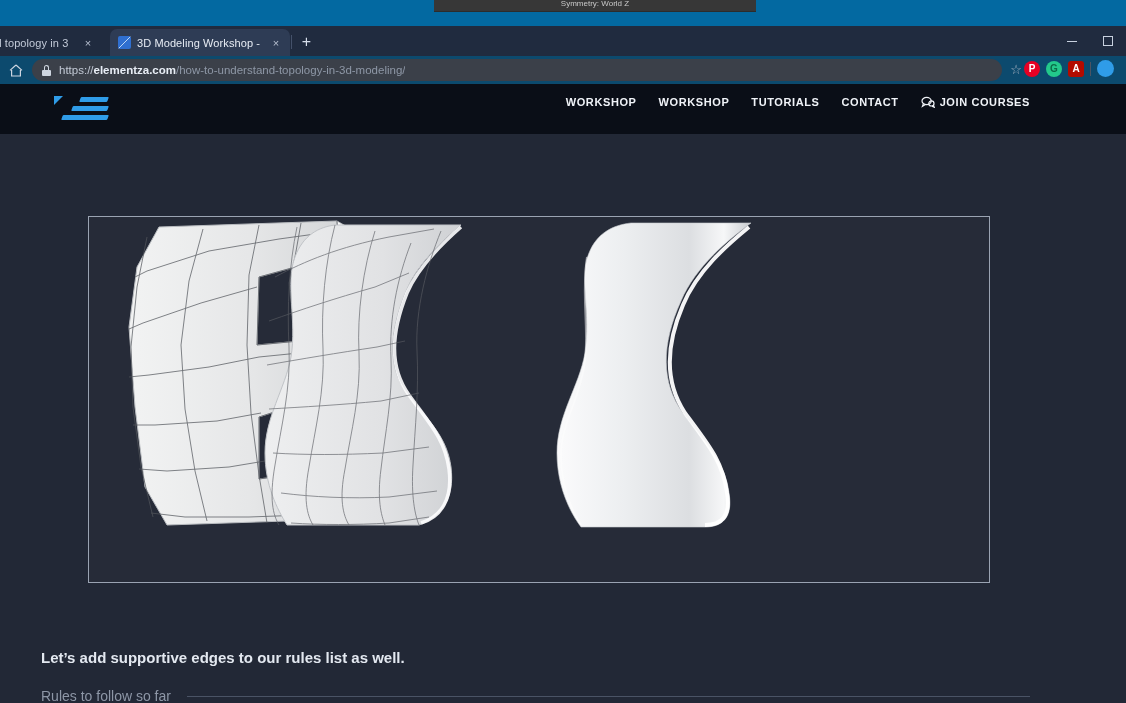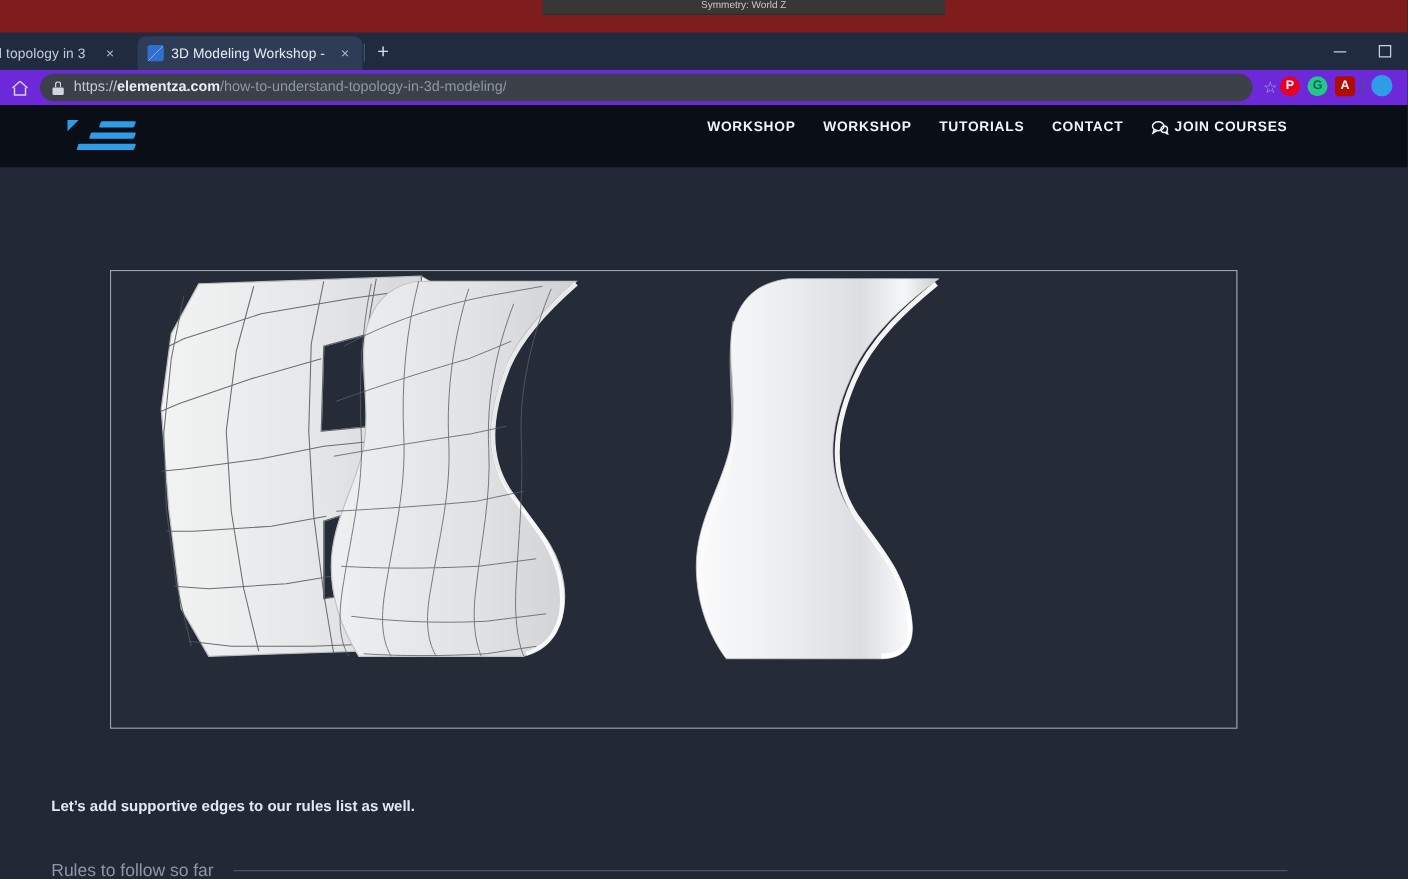--- a/index.html
+++ b/index.html
@@ -13,7 +13,7 @@
   
   .bg-app {
     position:absolute; left:0; top:0; width:1126px; height:28px;
-    background:#7f1d1d;
+    background:#0369a1;
   }
   .bg-app-panel {
     position:absolute; left:434px; top:0; width:322px; height:12px;

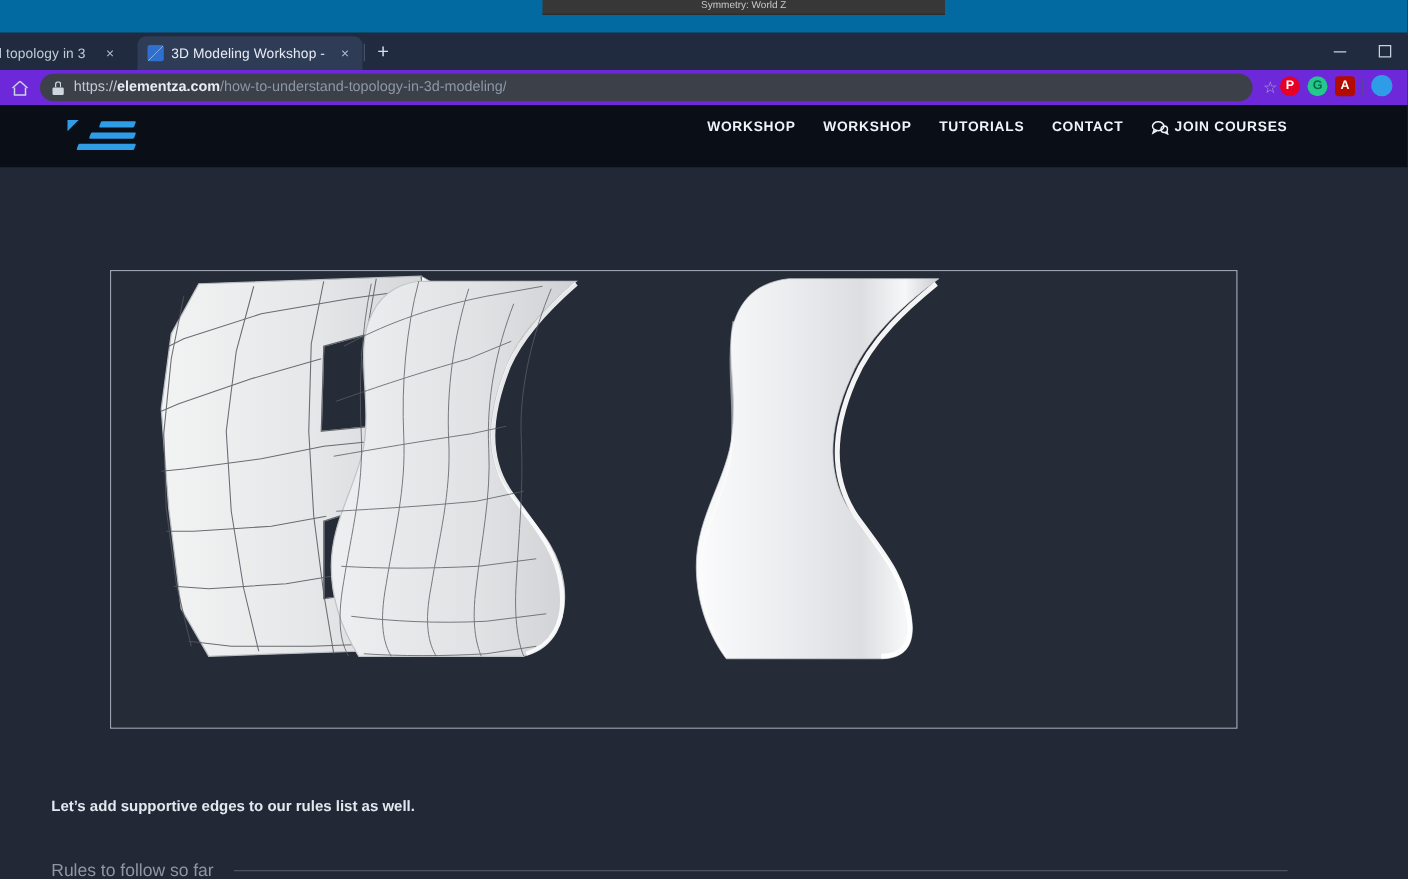--- a/index.html
+++ b/index.html
@@ -68,7 +68,7 @@
 
   
   .toolbar {
-    position:relative; height:28px; background:#6d28d9;
+    position:relative; height:28px; background:#0c4a6e;
     display:flex; align-items:flex-start;
   }
   .home-btn {

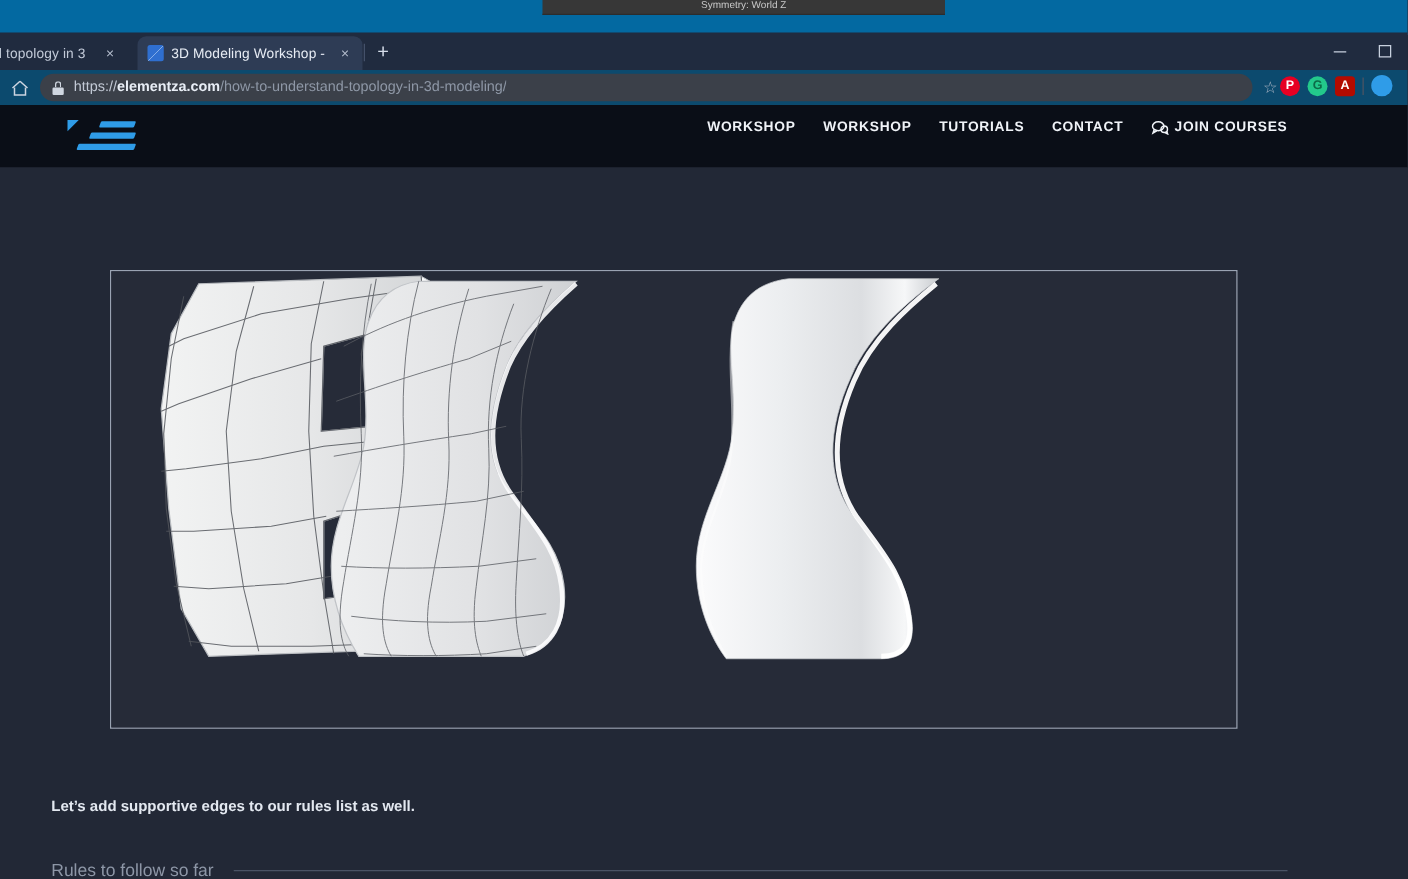--- a/index.html
+++ b/index.html
@@ -141,8 +141,8 @@
   .figure .viewport { position:absolute; inset:0; background:#262b38; }
 
   .caption {
-    position:absolute; left:41px; top:504px;
-    font-size:12px; color:#e3e8f0; font-weight:bold;
+    position:absolute; left:41px; top:515px;
+    font-size:15px; color:#e3e8f0; font-weight:bold;
   }
 
   .section-head {

